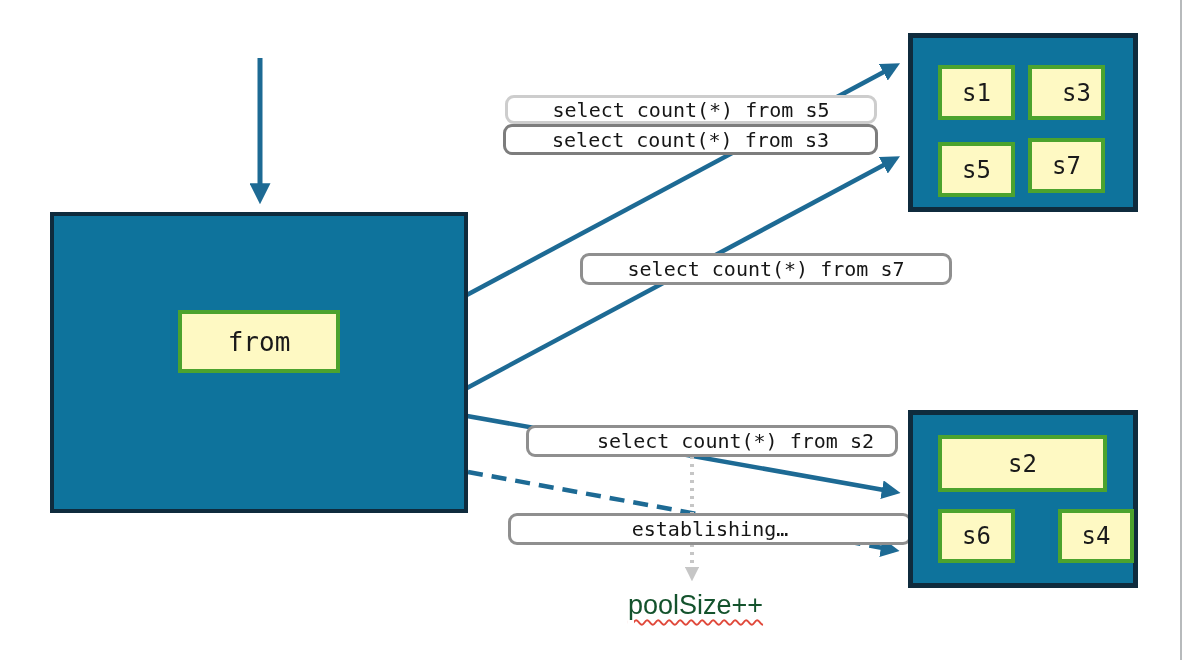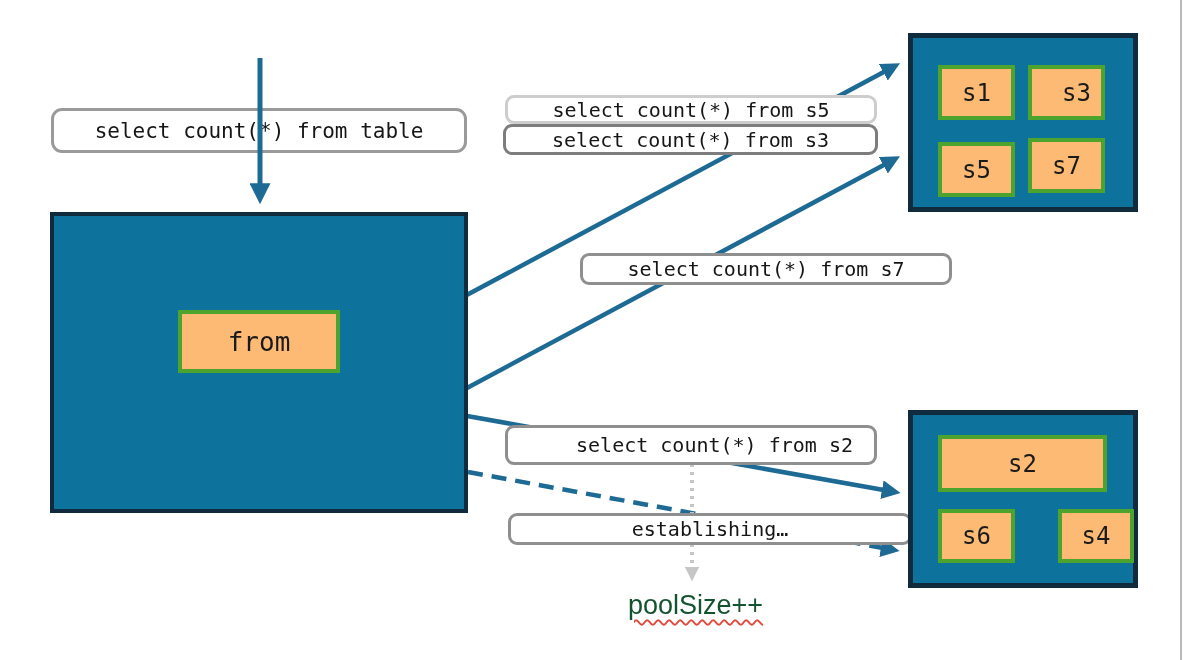--- a/index.html
+++ b/index.html
@@ -36,7 +36,7 @@
   .pool-bottom{left:908px;top:410px;width:230px;height:178px;}
 
   .slot{
-    position:absolute;box-sizing:border-box;background:#fdba74;
+    position:absolute;box-sizing:border-box;background:#fef9c3;
     border:4px solid #4CA32E;display:flex;align-items:center;justify-content:center;
     color:#1A1A1A;font-size:24px;
   }

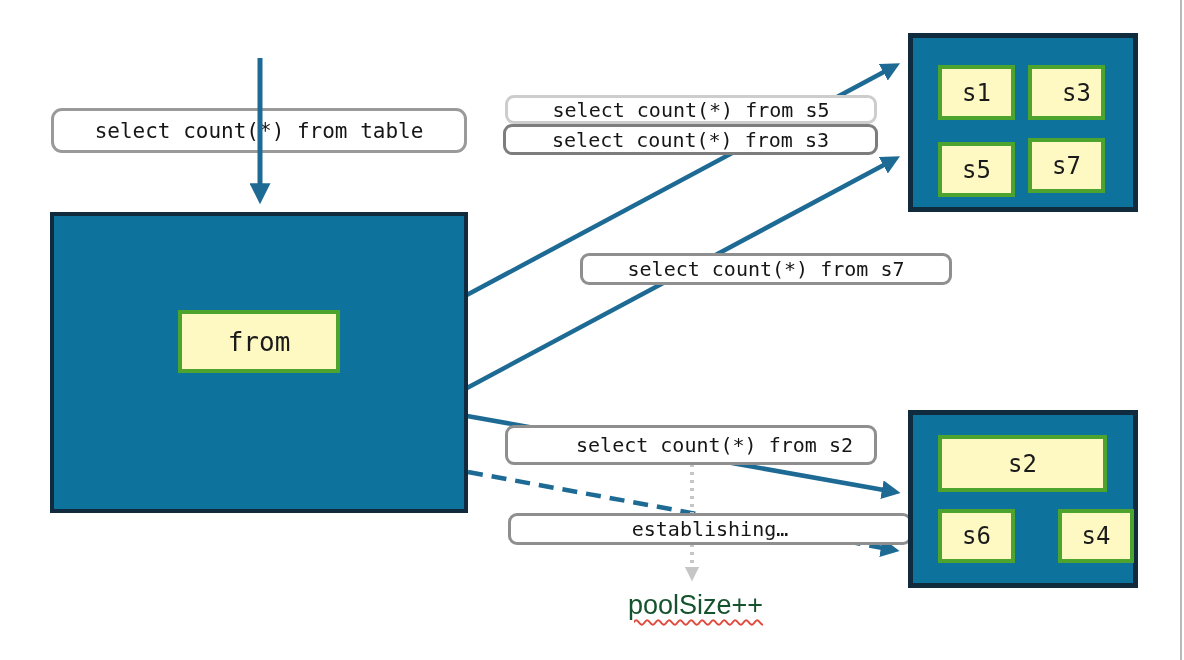--- a/index.html
+++ b/index.html
@@ -77,7 +77,6 @@
     <line class="arrow-dotted" x1="692" y1="440" x2="692" y2="577" marker-end="url(#mgray)"></line>
   </svg>
 
-  <div class="qlabel lbl-table">select count(*) from table</div>
   <div class="qlabel lbl-s5">select count(*) from s5</div>
   <div class="qlabel lbl-s3">select count(*) from s3</div>
   <div class="qlabel lbl-s7">select count(*) from s7</div>

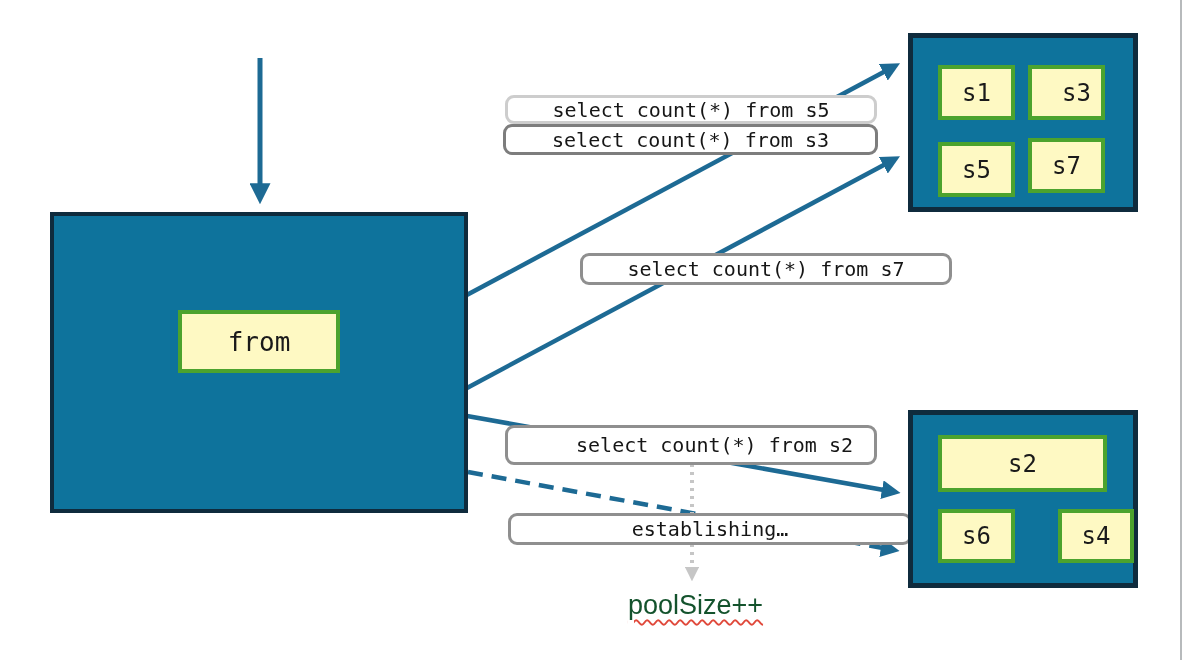--- a/index.html
+++ b/index.html
@@ -24,7 +24,7 @@
   .lbl-s5{left:505px;top:95px;width:372px;height:29px;border-color:#CDCDCD;z-index:2;}
   .lbl-s3{left:503px;top:124px;width:375px;height:31px;border-color:#7D7D7D;z-index:2;}
   .lbl-s7{left:580px;top:253px;width:372px;height:32px;}
-  .lbl-s2{left:505px;top:425px;width:372px;height:40px;padding-left:47px;}
+  .lbl-s2{left:526px;top:425px;width:372px;height:32px;padding-left:47px;}
   .lbl-est{left:508px;top:513px;width:404px;height:32px;}
 
   .pool{

